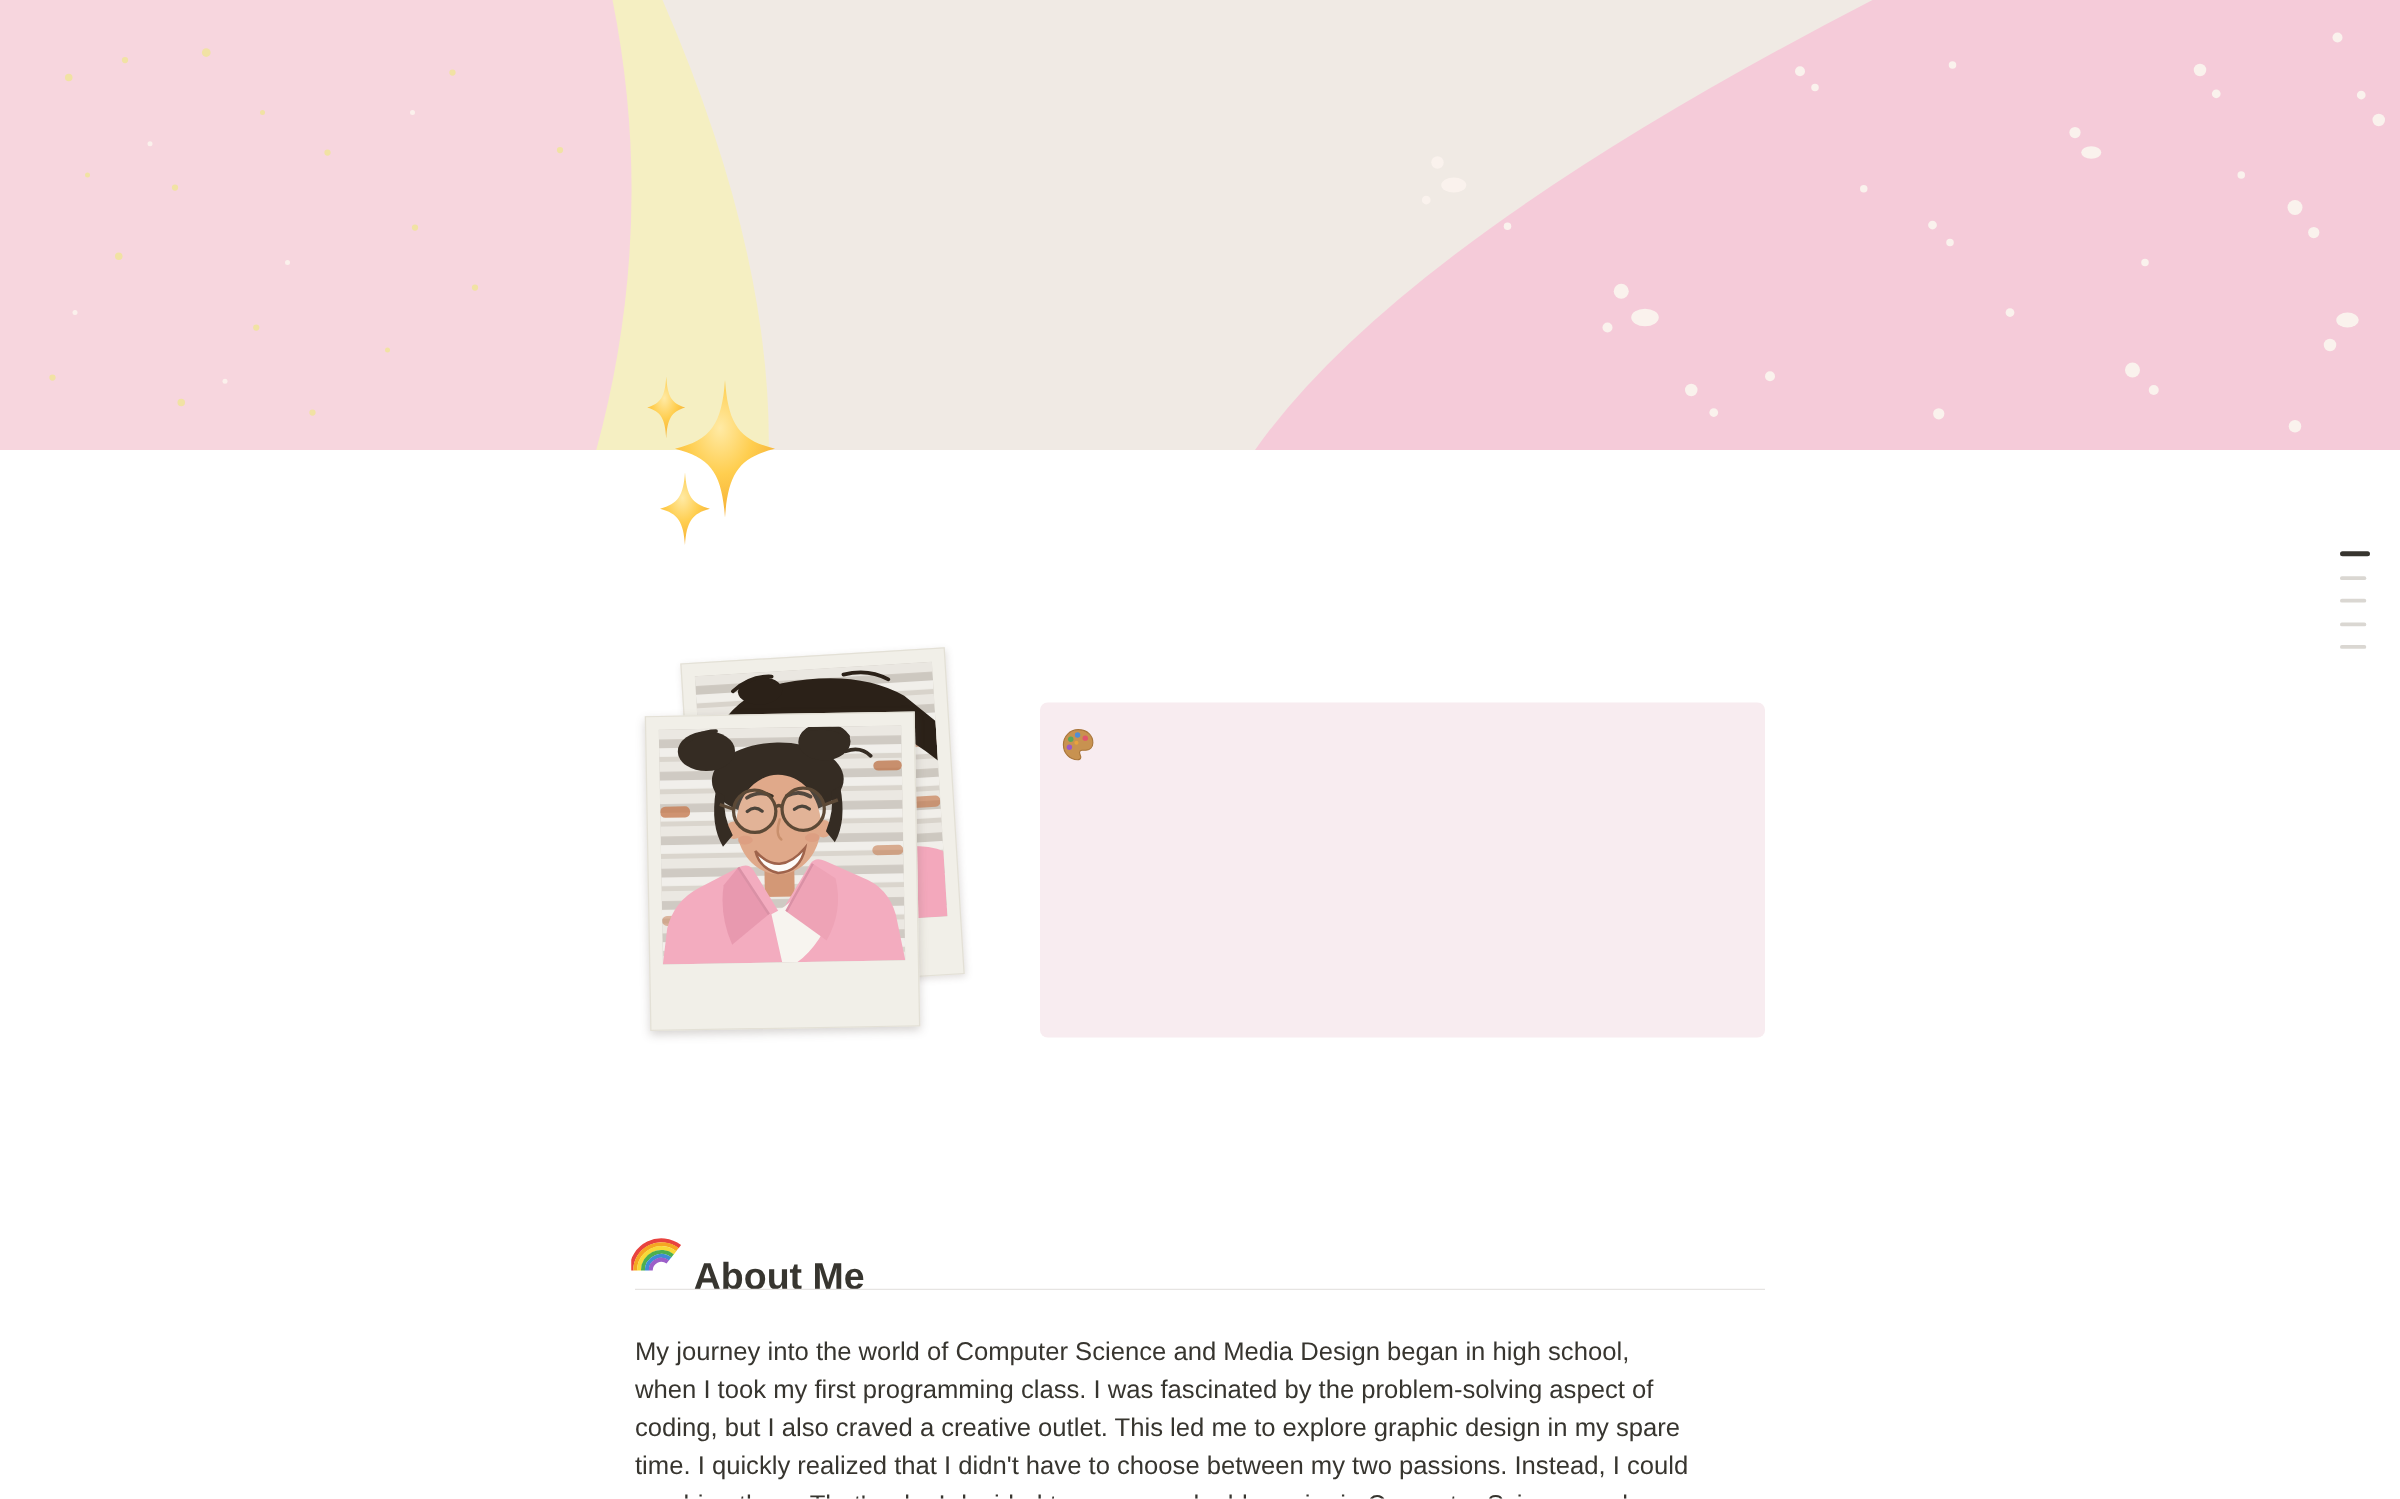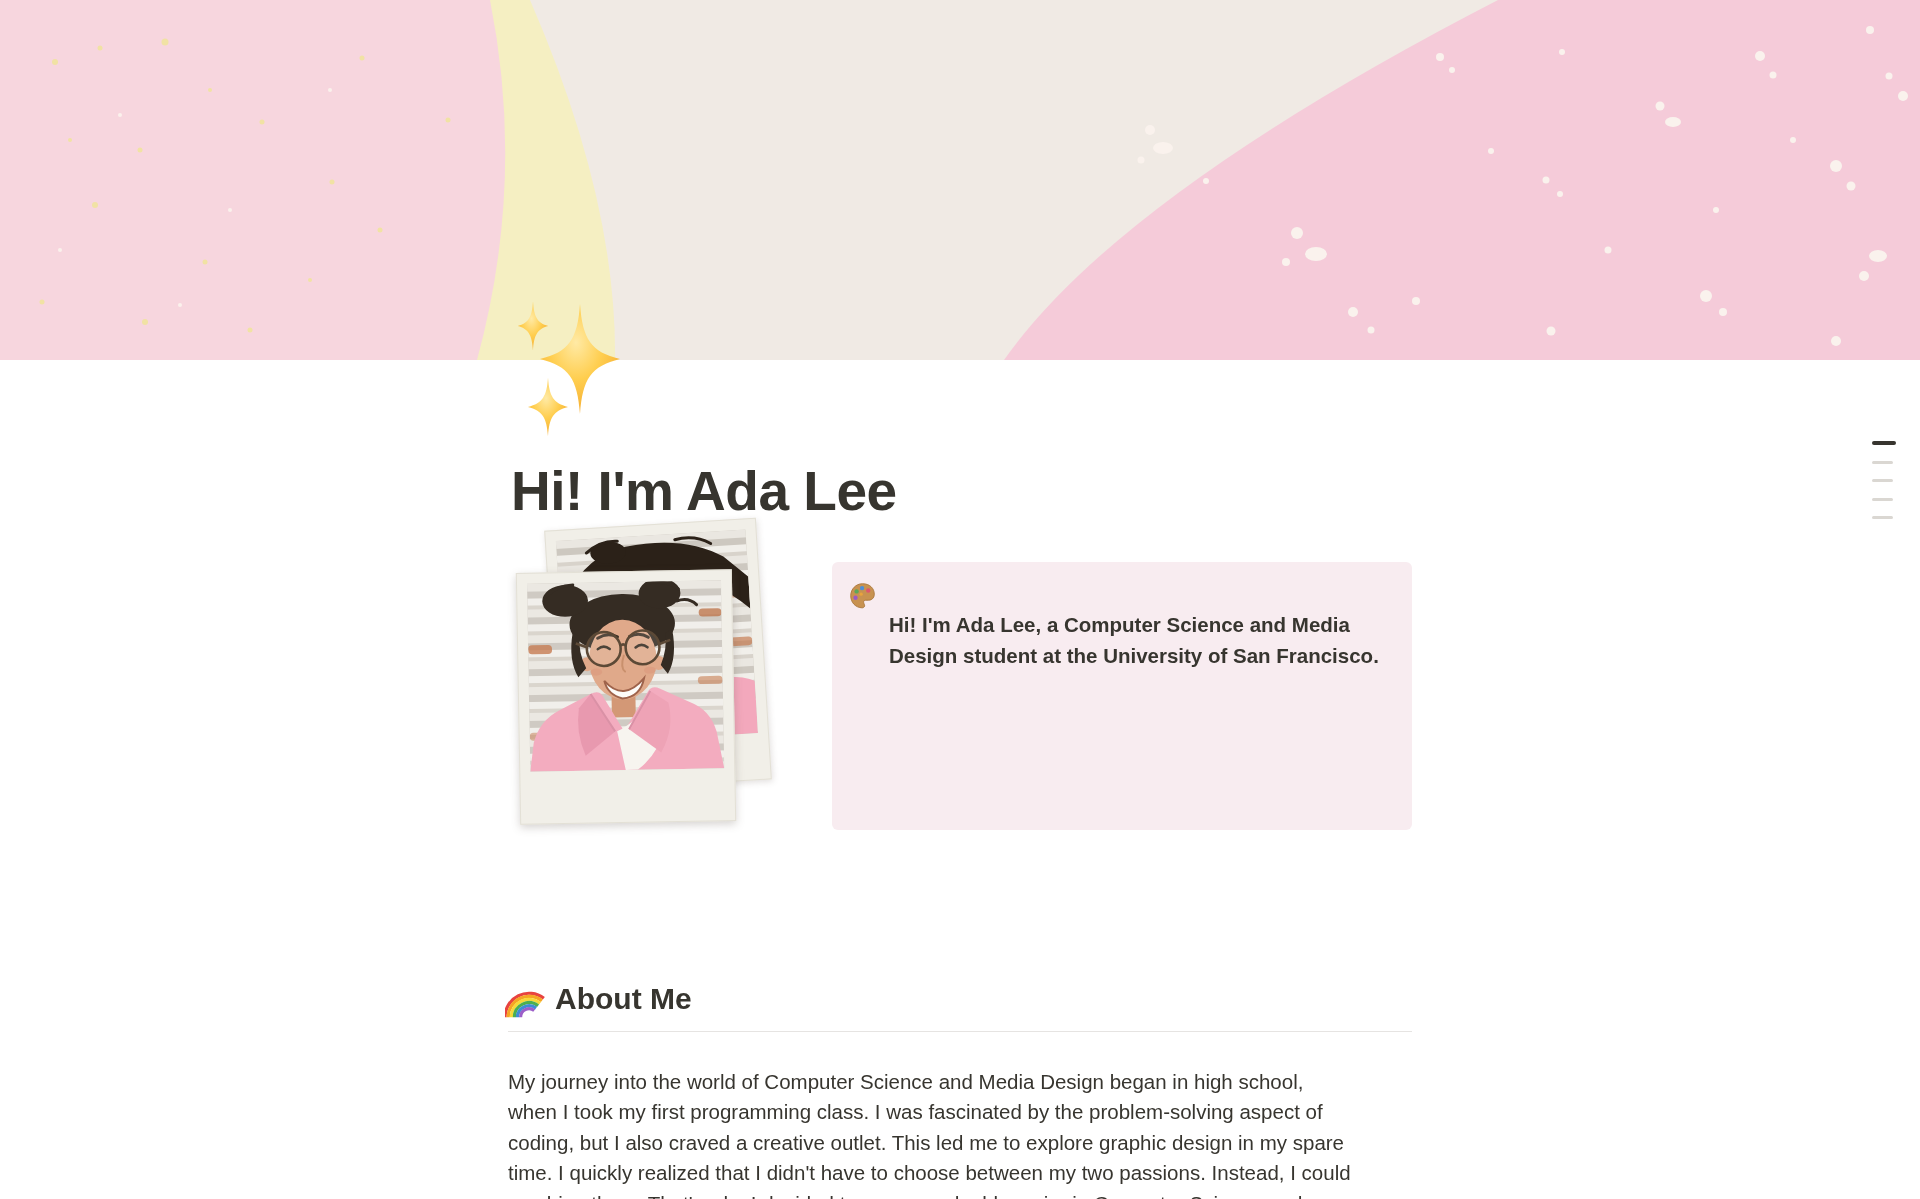--- a/index.html
+++ b/index.html
@@ -145,7 +145,6 @@
     </svg>
   </div>
 
-  <h1 class="page-title">Hi! I'm Ada Lee</h1>
 
   <div class="image-block" aria-label="Two overlapping polaroid photos of a smiling woman with round glasses, dark updo hair and a pink coat in front of a striped wall">
     <div class="polaroid polaroid-back">

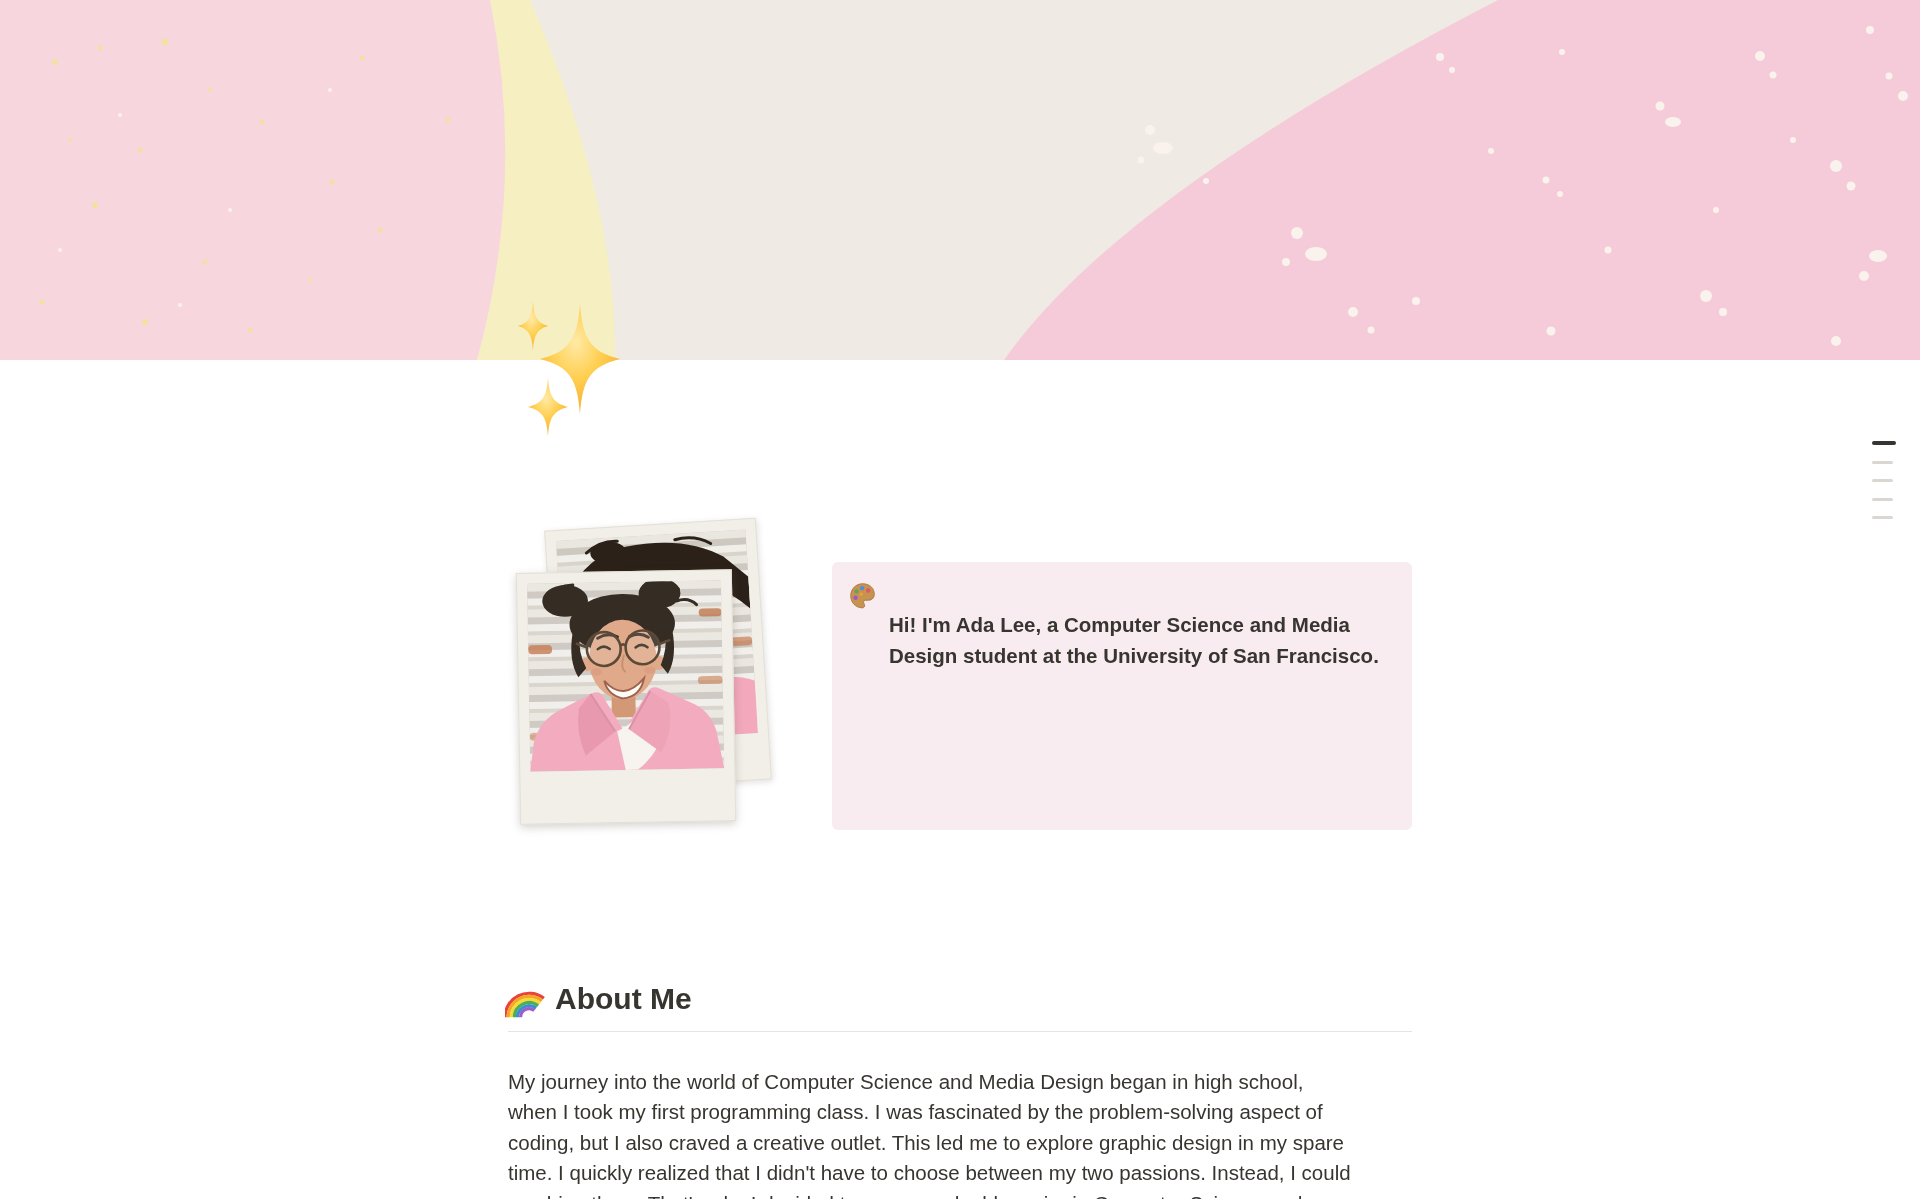--- a/index.html
+++ b/index.html
@@ -246,8 +246,6 @@
       </svg>
     </div>
     <div class="callout-text">
-      <div class="callout-bold">Hi! I'm Ada Lee, a Computer Science and Media
-Design student at the University of San Francisco.</div>
     </div>
   </div>
 

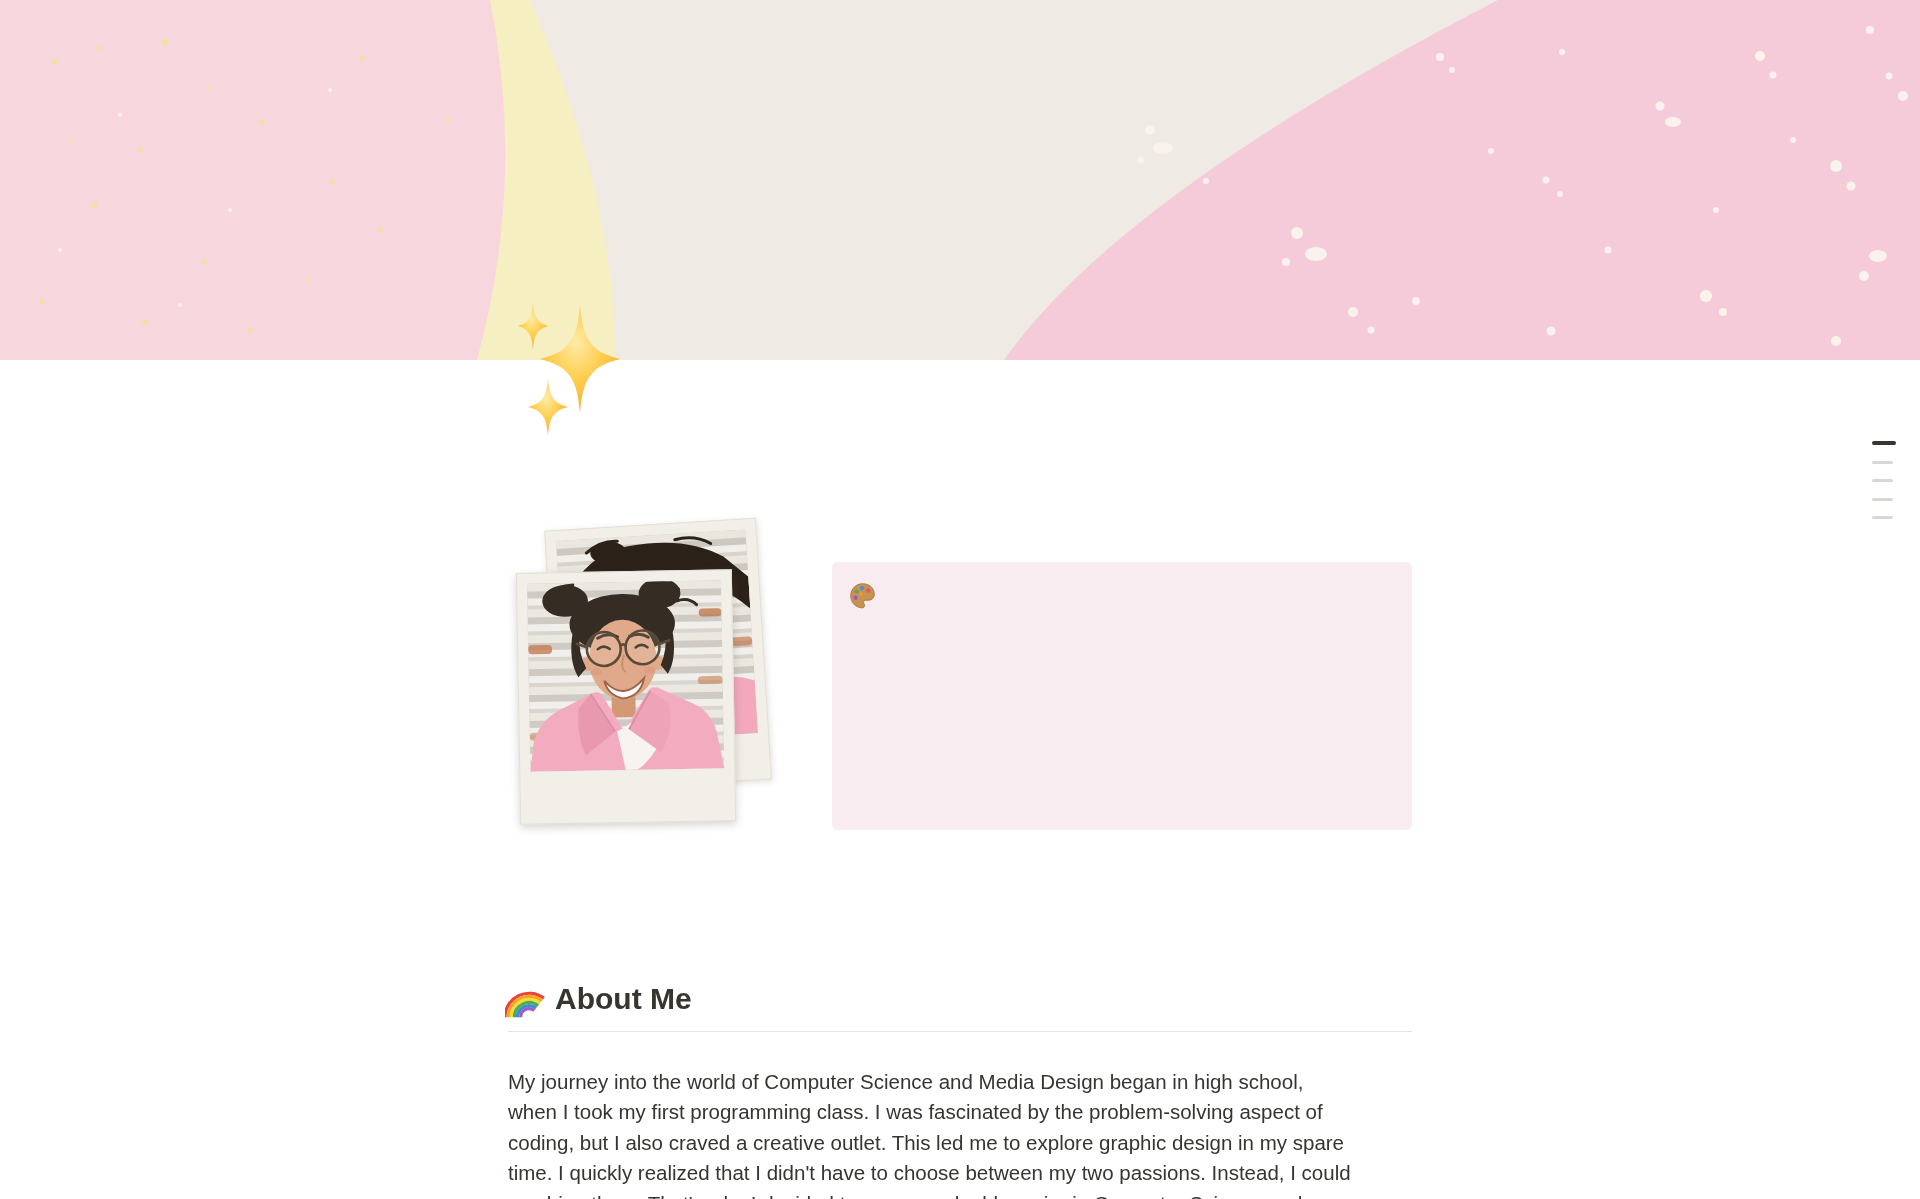--- a/index.html
+++ b/index.html
@@ -36,7 +36,7 @@
   .callout-body{margin-top:8px;font-weight:400;}
 
   
-  .about-heading{position:absolute;left:505px;top:978px;height:42px;display:flex;align-items:center;gap:9px;}
+  .about-heading{position:absolute;left:505px;top:978px;height:42px;display:flex;align-items:flex-start;gap:9px;}
   .about-icon{width:41px;height:41px;flex:none;}
   .h2{font-size:30px;font-weight:700;line-height:38px;white-space:nowrap;color:#37352F;}
   .divider{position:absolute;left:508px;top:1031px;width:904px;height:1px;}

